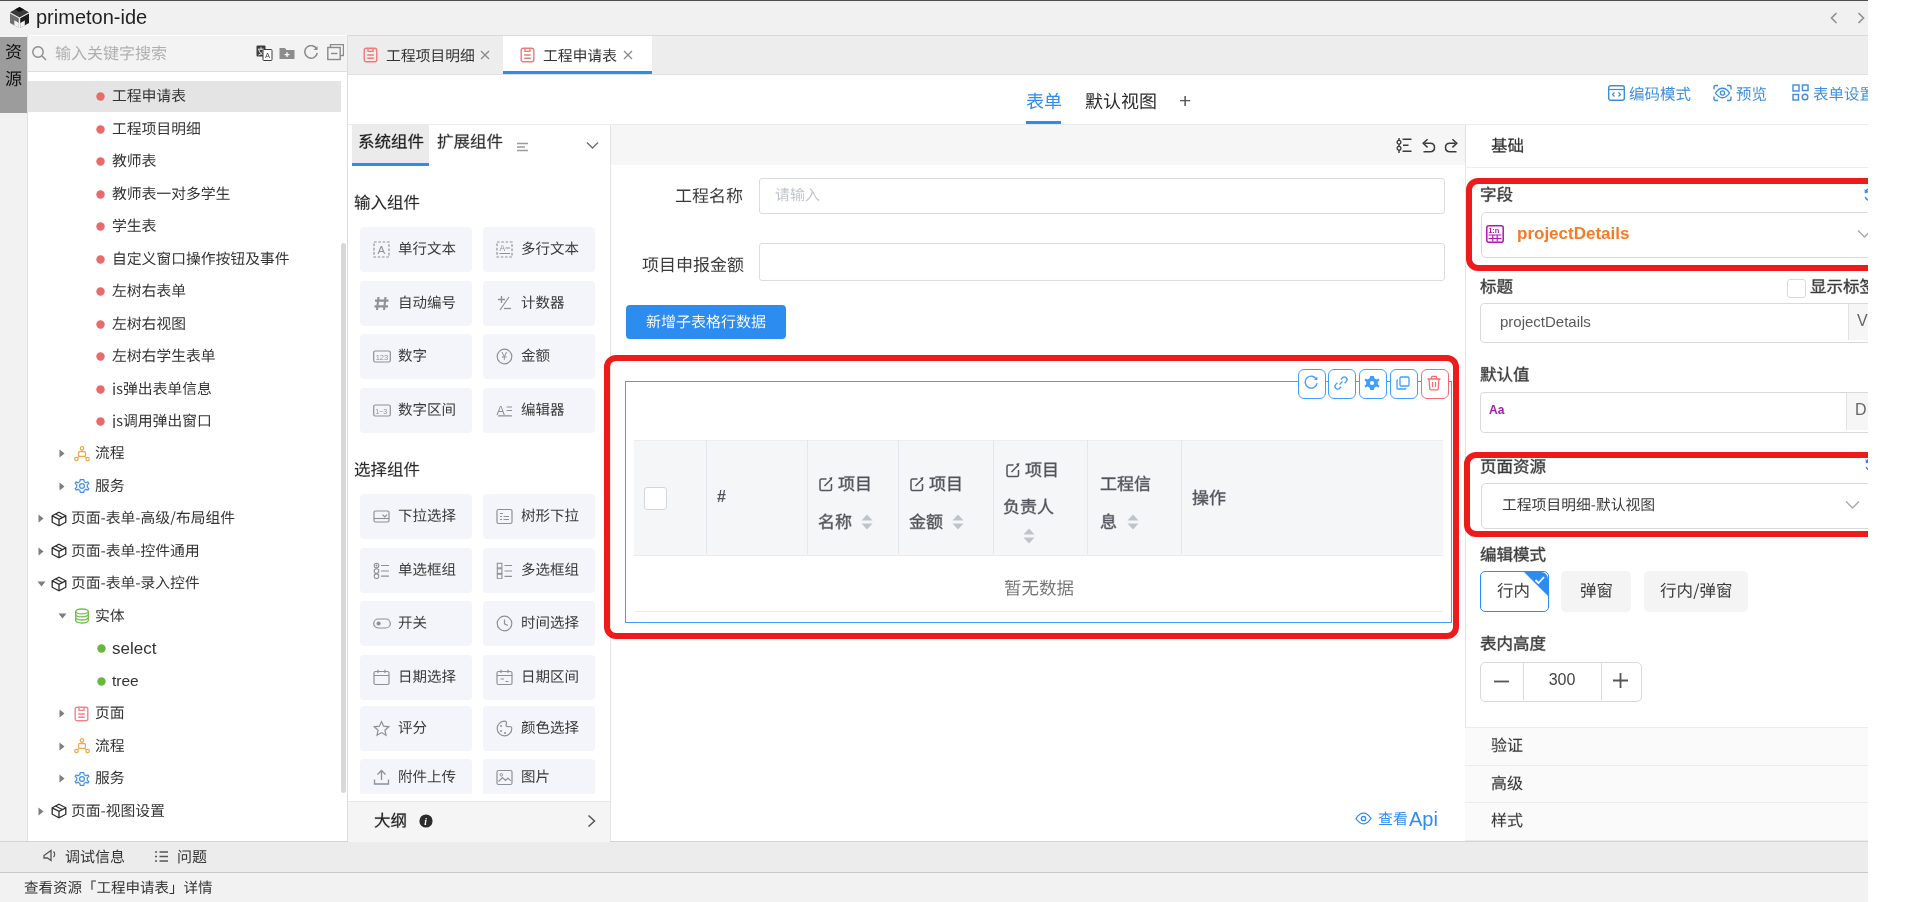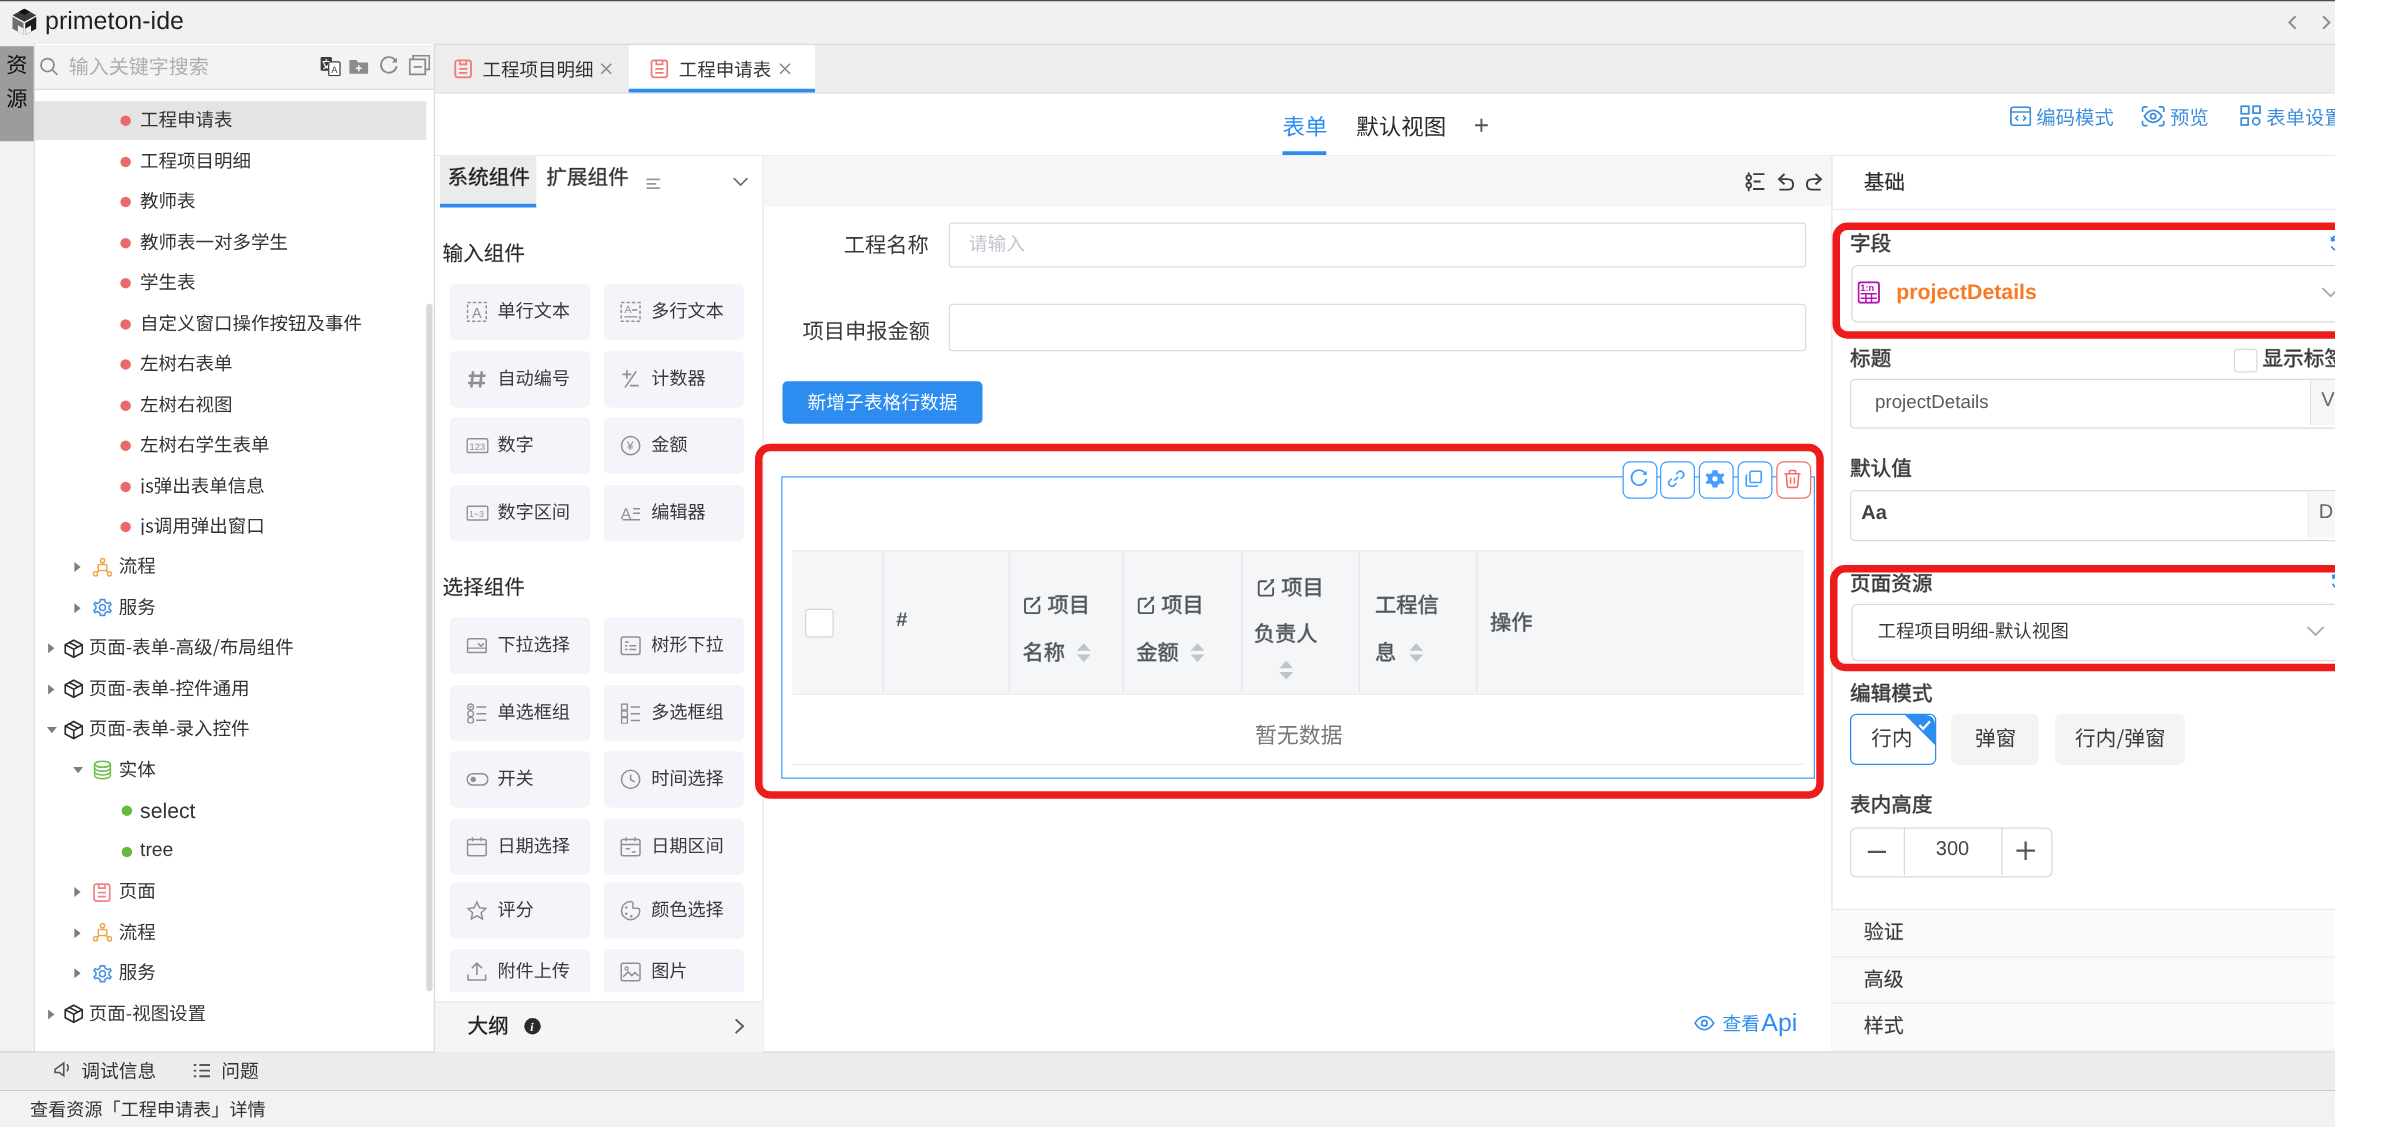--- a/index.html
+++ b/index.html
@@ -1307,7 +1307,7 @@
     </svg>
 <div style="position:absolute;left:1480px;top:392px;width:398px;height:39px;background:#fff;border:1px solid #d9d9d9;border-radius:4px"></div>
 <div style="position:absolute;left:1846px;top:393px;width:31px;height:37px;background:#f6f6f6;border-left:1px solid #e2e2e2;border-radius:0 4px 4px 0"></div>
-<div style="left:1489.0px;top:401.0px;font-size:16px;color:#404040;font-weight:700;font-family:'Liberation Sans',sans-serif;line-height:19.5px;white-space:nowrap;position:absolute;">Aa</div>
+<div style="left:1489.0px;top:401.0px;font-size:12px;color:#a21caf;font-weight:700;font-family:'Liberation Sans',sans-serif;line-height:19.5px;white-space:nowrap;position:absolute;">Aa</div>
 <div style="left:1855.0px;top:401.0px;font-size:16.0px;color:#666;font-weight:400;font-family:'Liberation Sans',sans-serif;line-height:18.9px;white-space:nowrap;position:absolute;">D</div>
 <svg style="position:absolute;left:1480.0px;top:458.0px" width="66.0" height="16.5" viewBox="0 0 4000 1000">
       <g transform="translate(0,880) scale(1,-1)" fill="#3a3a3a" stroke="#3a3a3a" stroke-width="26">

